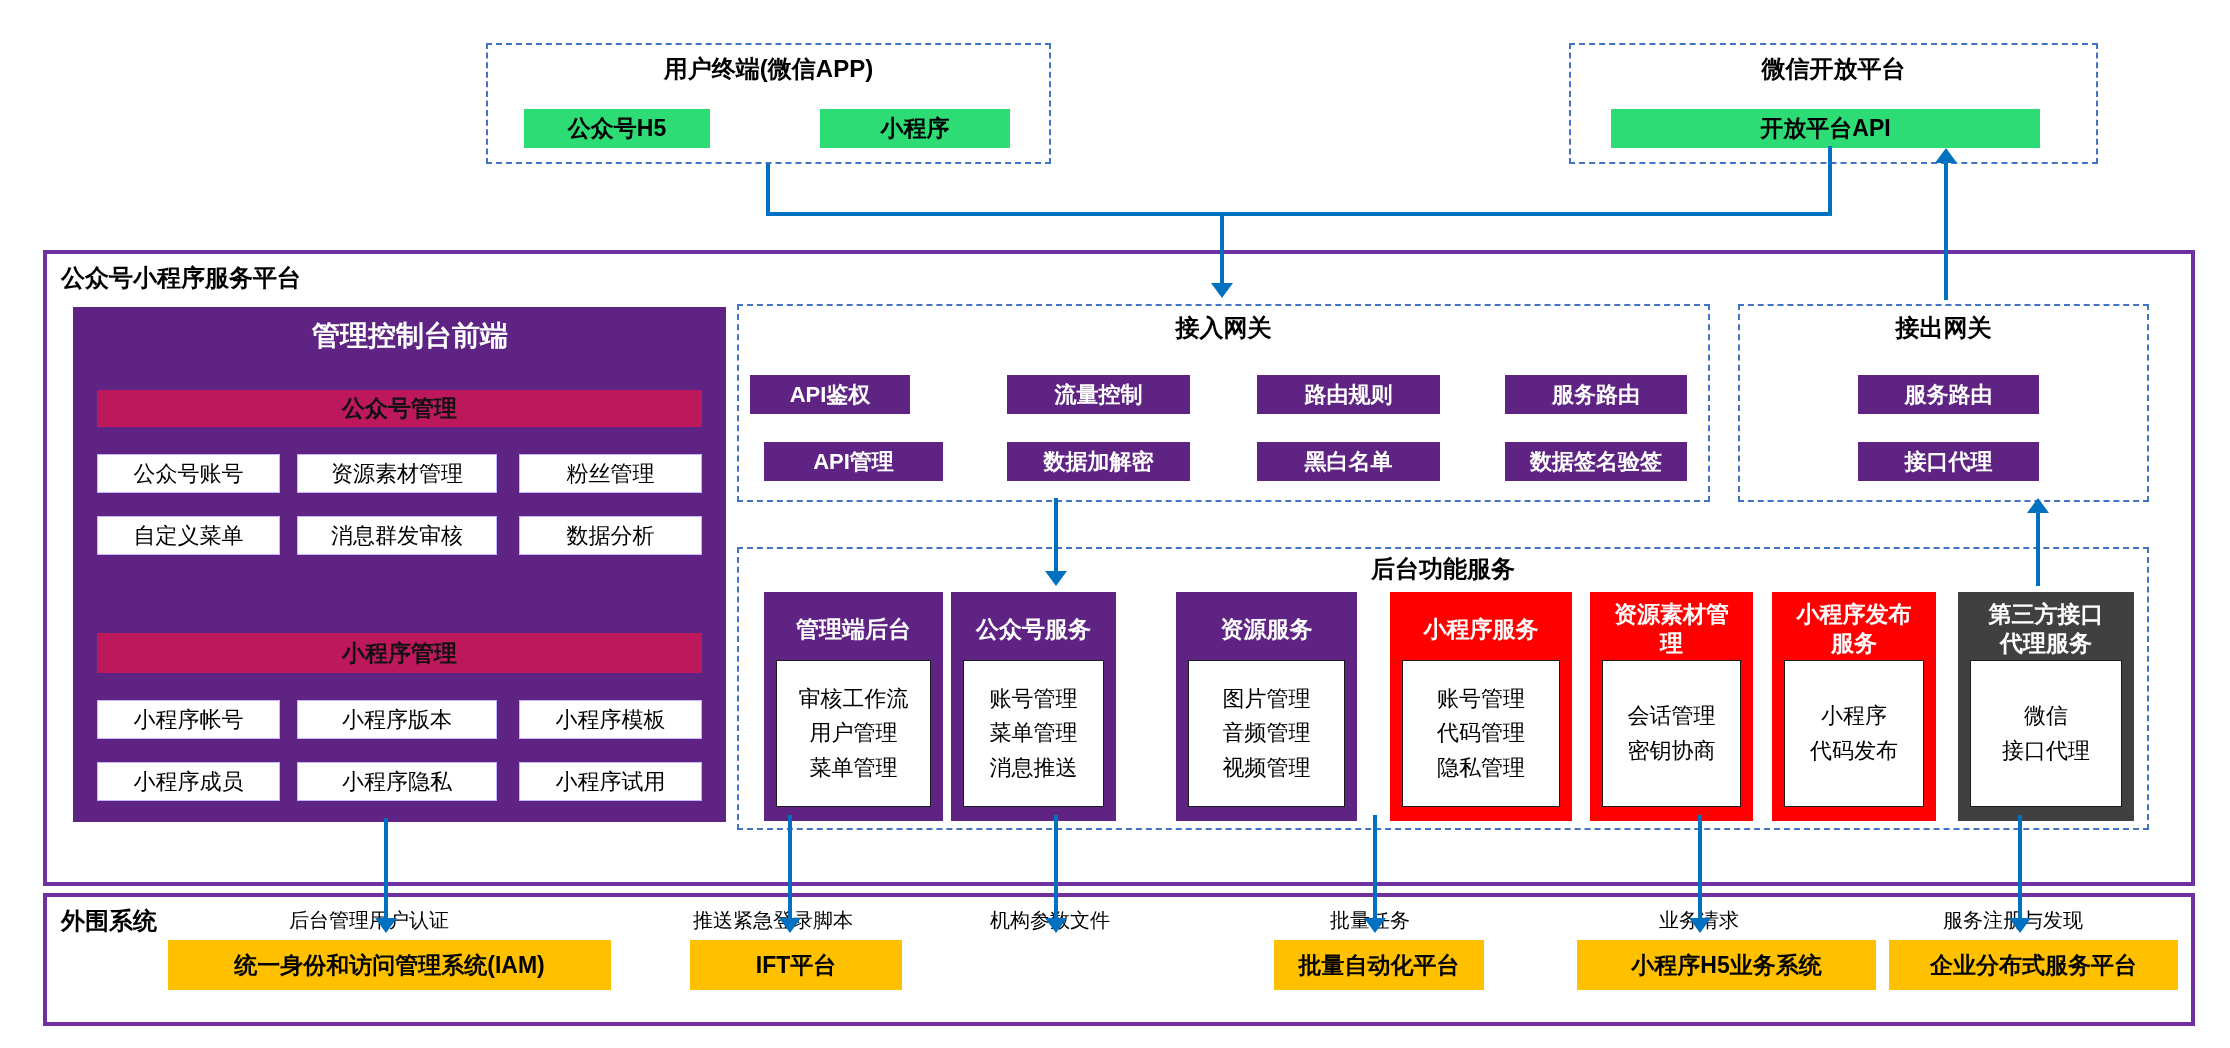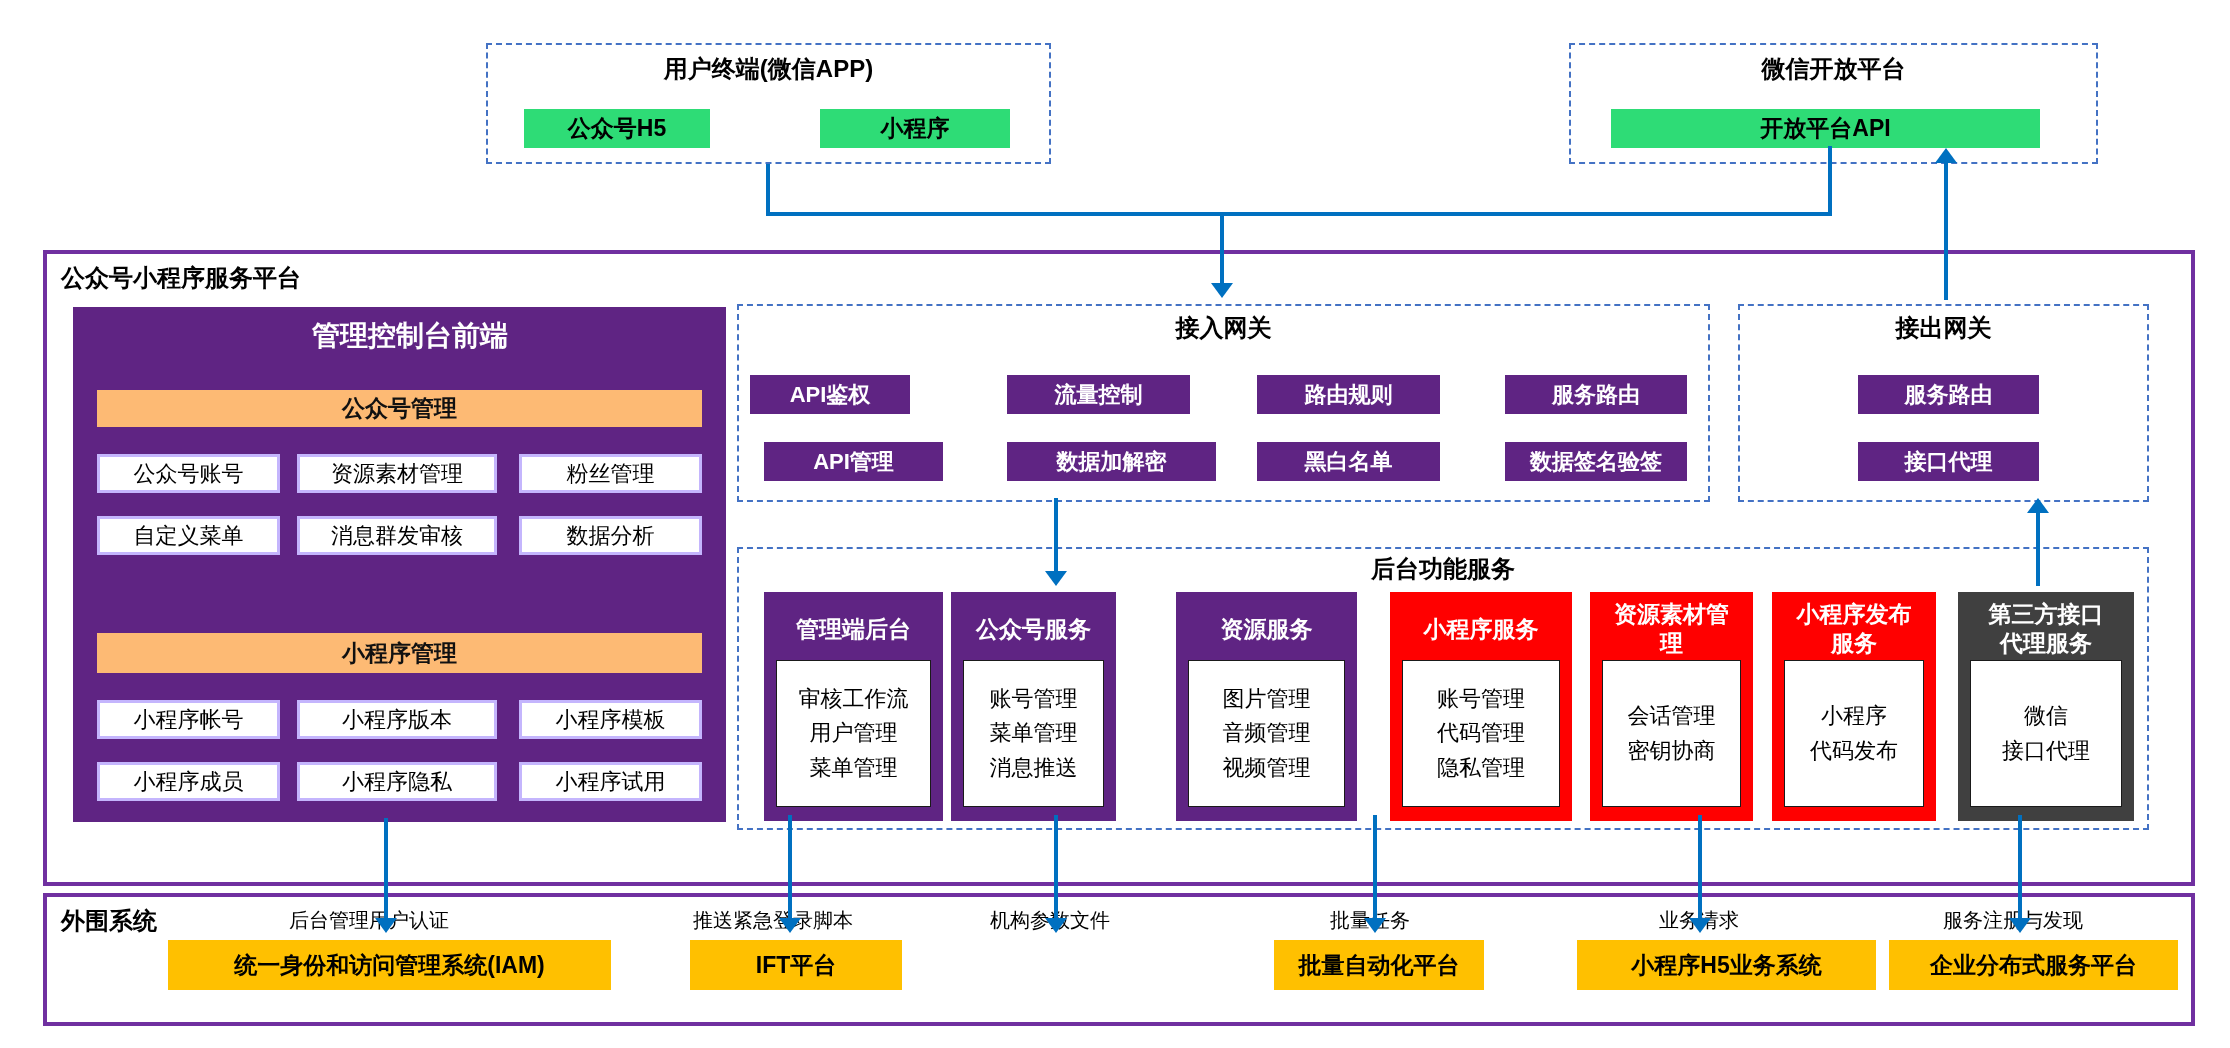--- a/index.html
+++ b/index.html
@@ -16,7 +16,7 @@
   .frame-label { position:absolute; left:14px; top:8px; font-size:24px; font-weight:bold; }
   .purple-panel { position:absolute; background:#5F2483; }
   .panel-title { position:absolute; left:0; right:0; top:10px; text-align:center; color:#fff; font-size:28px; font-weight:bold;padding-left:21px; }
-  .lightgreen-bar { position:absolute; background:#fdba74; display:flex; align-items:center; justify-content:center;
+  .lightgreen-bar { position:absolute; background:#be185d; display:flex; align-items:center; justify-content:center;
                     font-size:23px; font-weight:bold; color:#111; }
   .wbox { position:absolute; background:#fff; border:3px solid #c4b5fd; height:39px;
           display:flex; align-items:center; justify-content:center; font-size:22px; color:#000; }

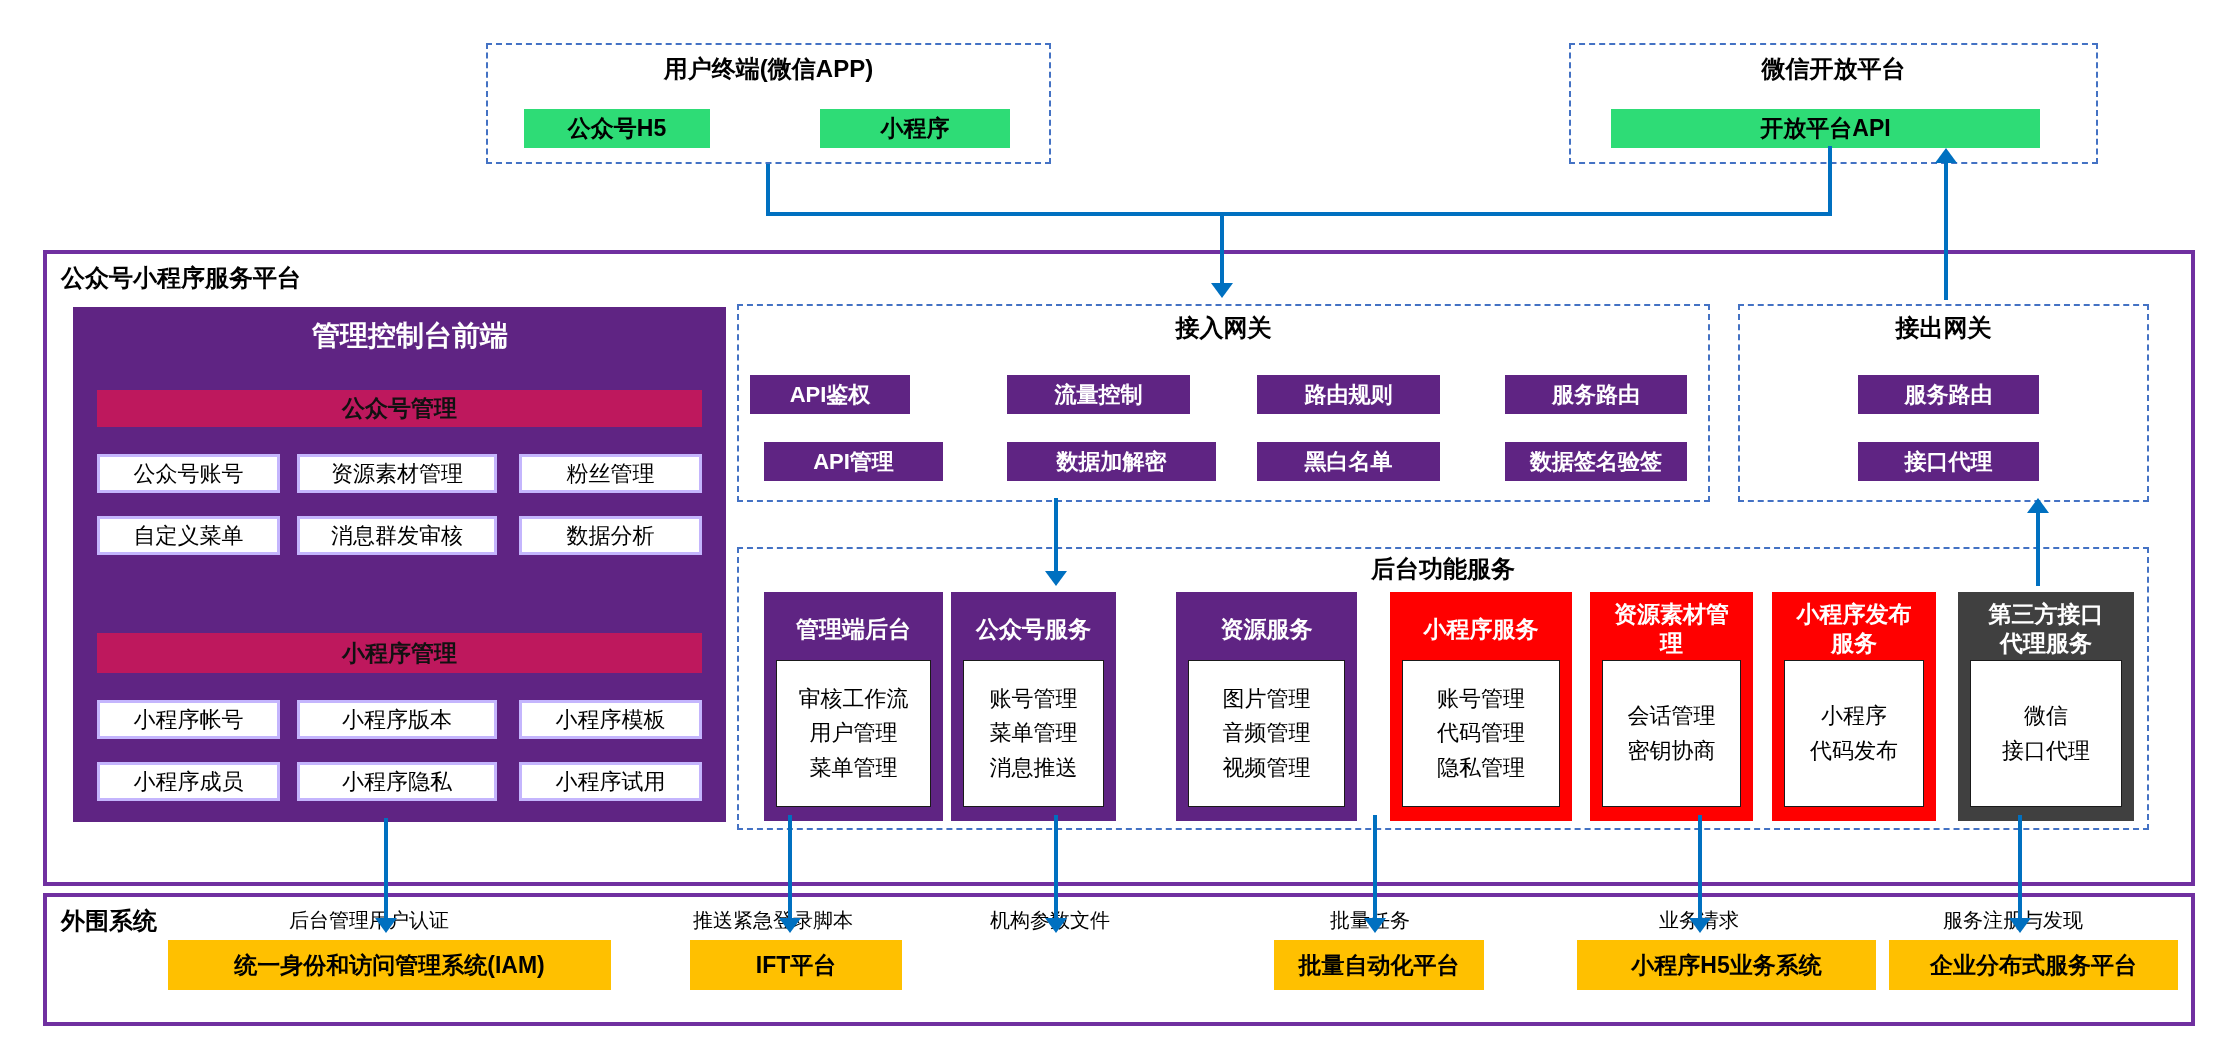--- a/index.html
+++ b/index.html
@@ -18,7 +18,7 @@
   .panel-title { position:absolute; left:0; right:0; top:10px; text-align:center; color:#fff; font-size:28px; font-weight:bold;padding-left:21px; }
   .lightgreen-bar { position:absolute; background:#be185d; display:flex; align-items:center; justify-content:center;
                     font-size:23px; font-weight:bold; color:#111; }
-  .wbox { position:absolute; background:#fff; border:3px solid #c4b5fd; height:39px;
+  .wbox { position:absolute; background:#fff; border:1px solid #c4b5fd; height:39px;
           display:flex; align-items:center; justify-content:center; font-size:22px; color:#000; }
   .pbox { position:absolute; background:#5F2483; height:39px; display:flex; align-items:center; justify-content:center;
           font-size:22px; font-weight:bold; color:#fff; }

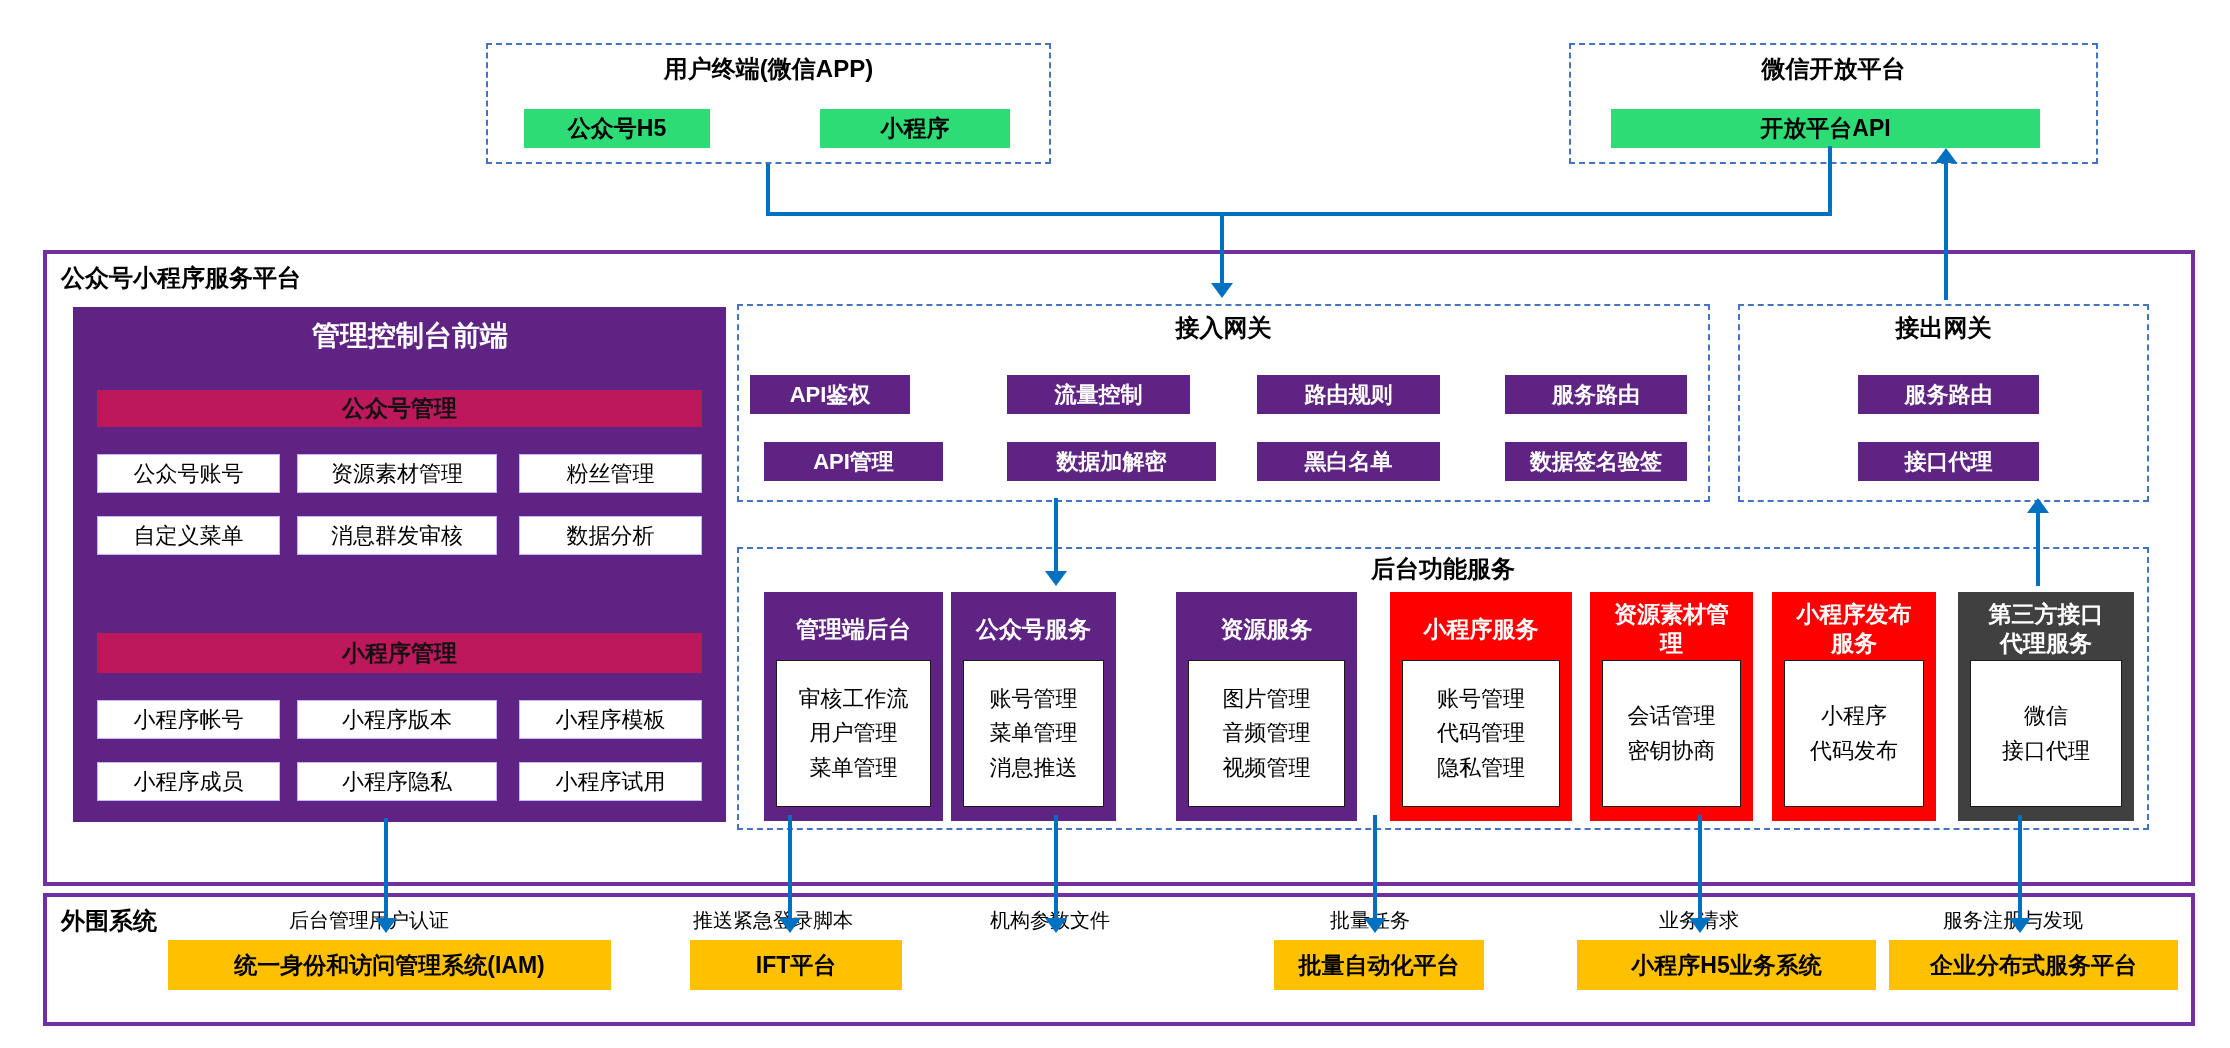--- a/index.html
+++ b/index.html
@@ -84,7 +84,7 @@
     <div class="pbox" style="left:518px;top:69px;width:183px">路由规则</div>
     <div class="pbox" style="left:766px;top:69px;width:182px">服务路由</div>
     <div class="pbox" style="left:25px;top:136px;width:179px">API管理</div>
-    <div class="pbox" style="left:268px;top:136px;width:209px">数据加解密</div>
+    <div class="pbox" style="left:268px;top:136px;width:183px">数据加解密</div>
     <div class="pbox" style="left:518px;top:136px;width:183px">黑白名单</div>
     <div class="pbox" style="left:766px;top:136px;width:182px">数据签名验签</div>
   </div>

